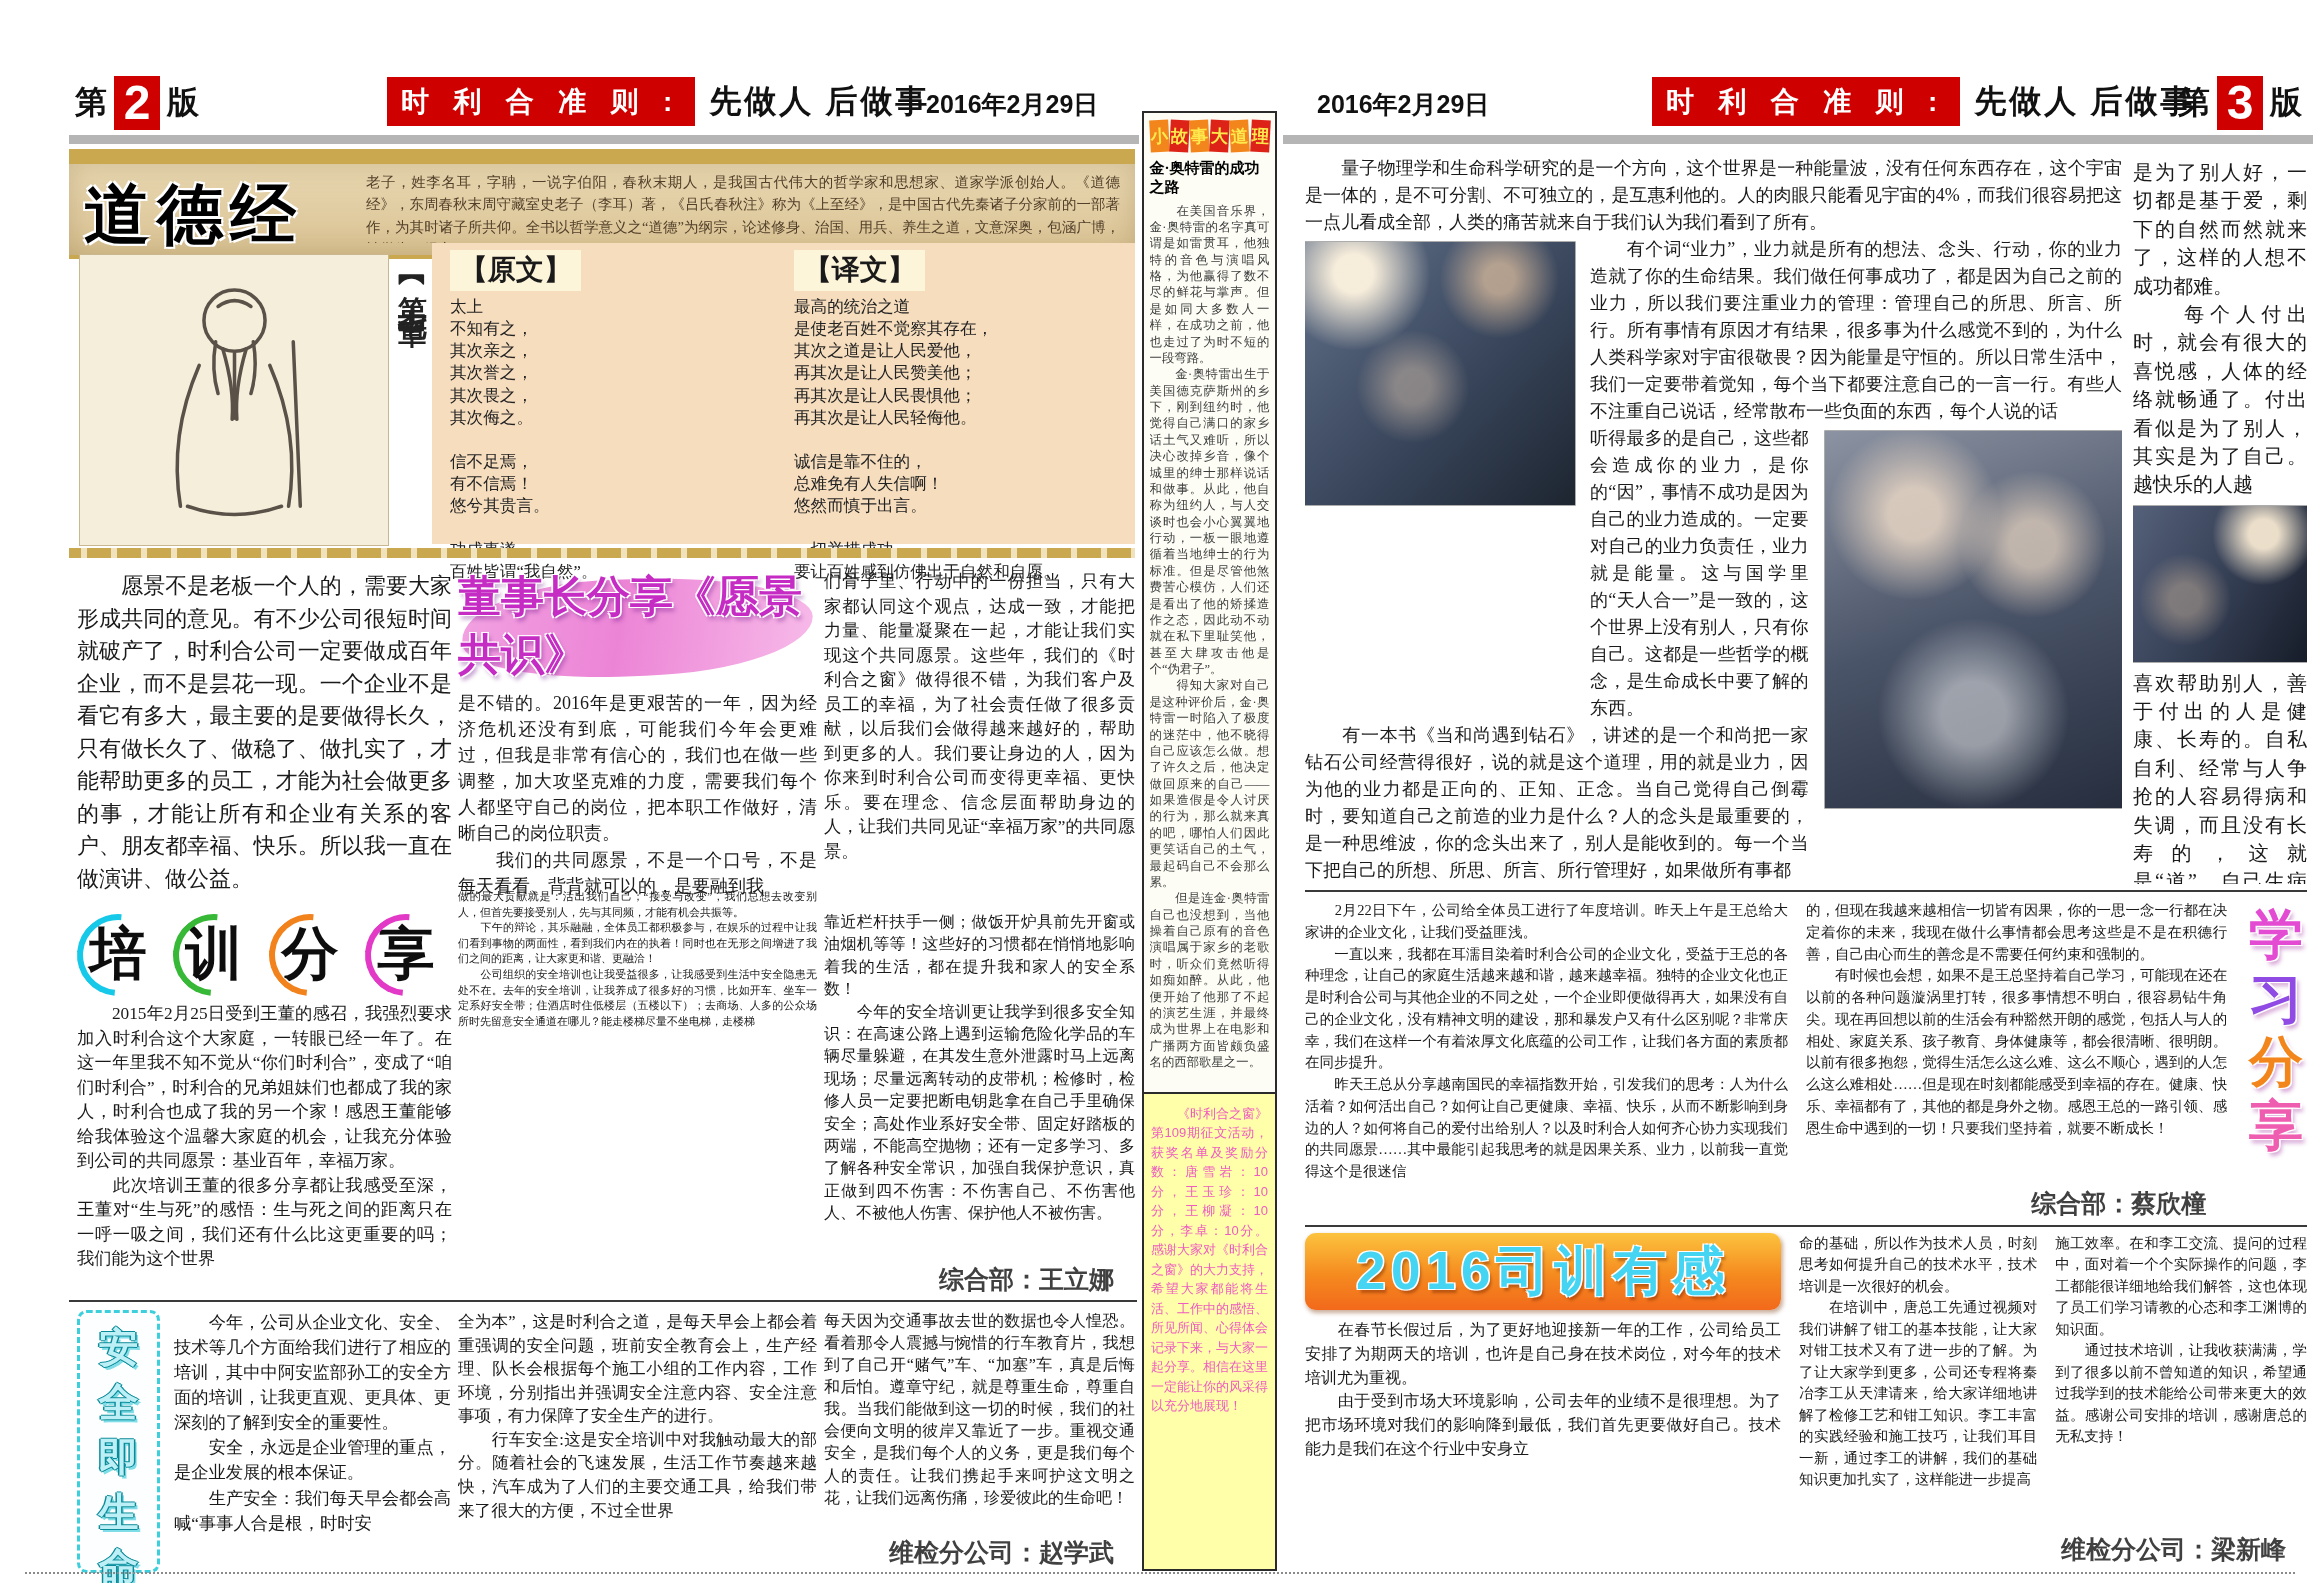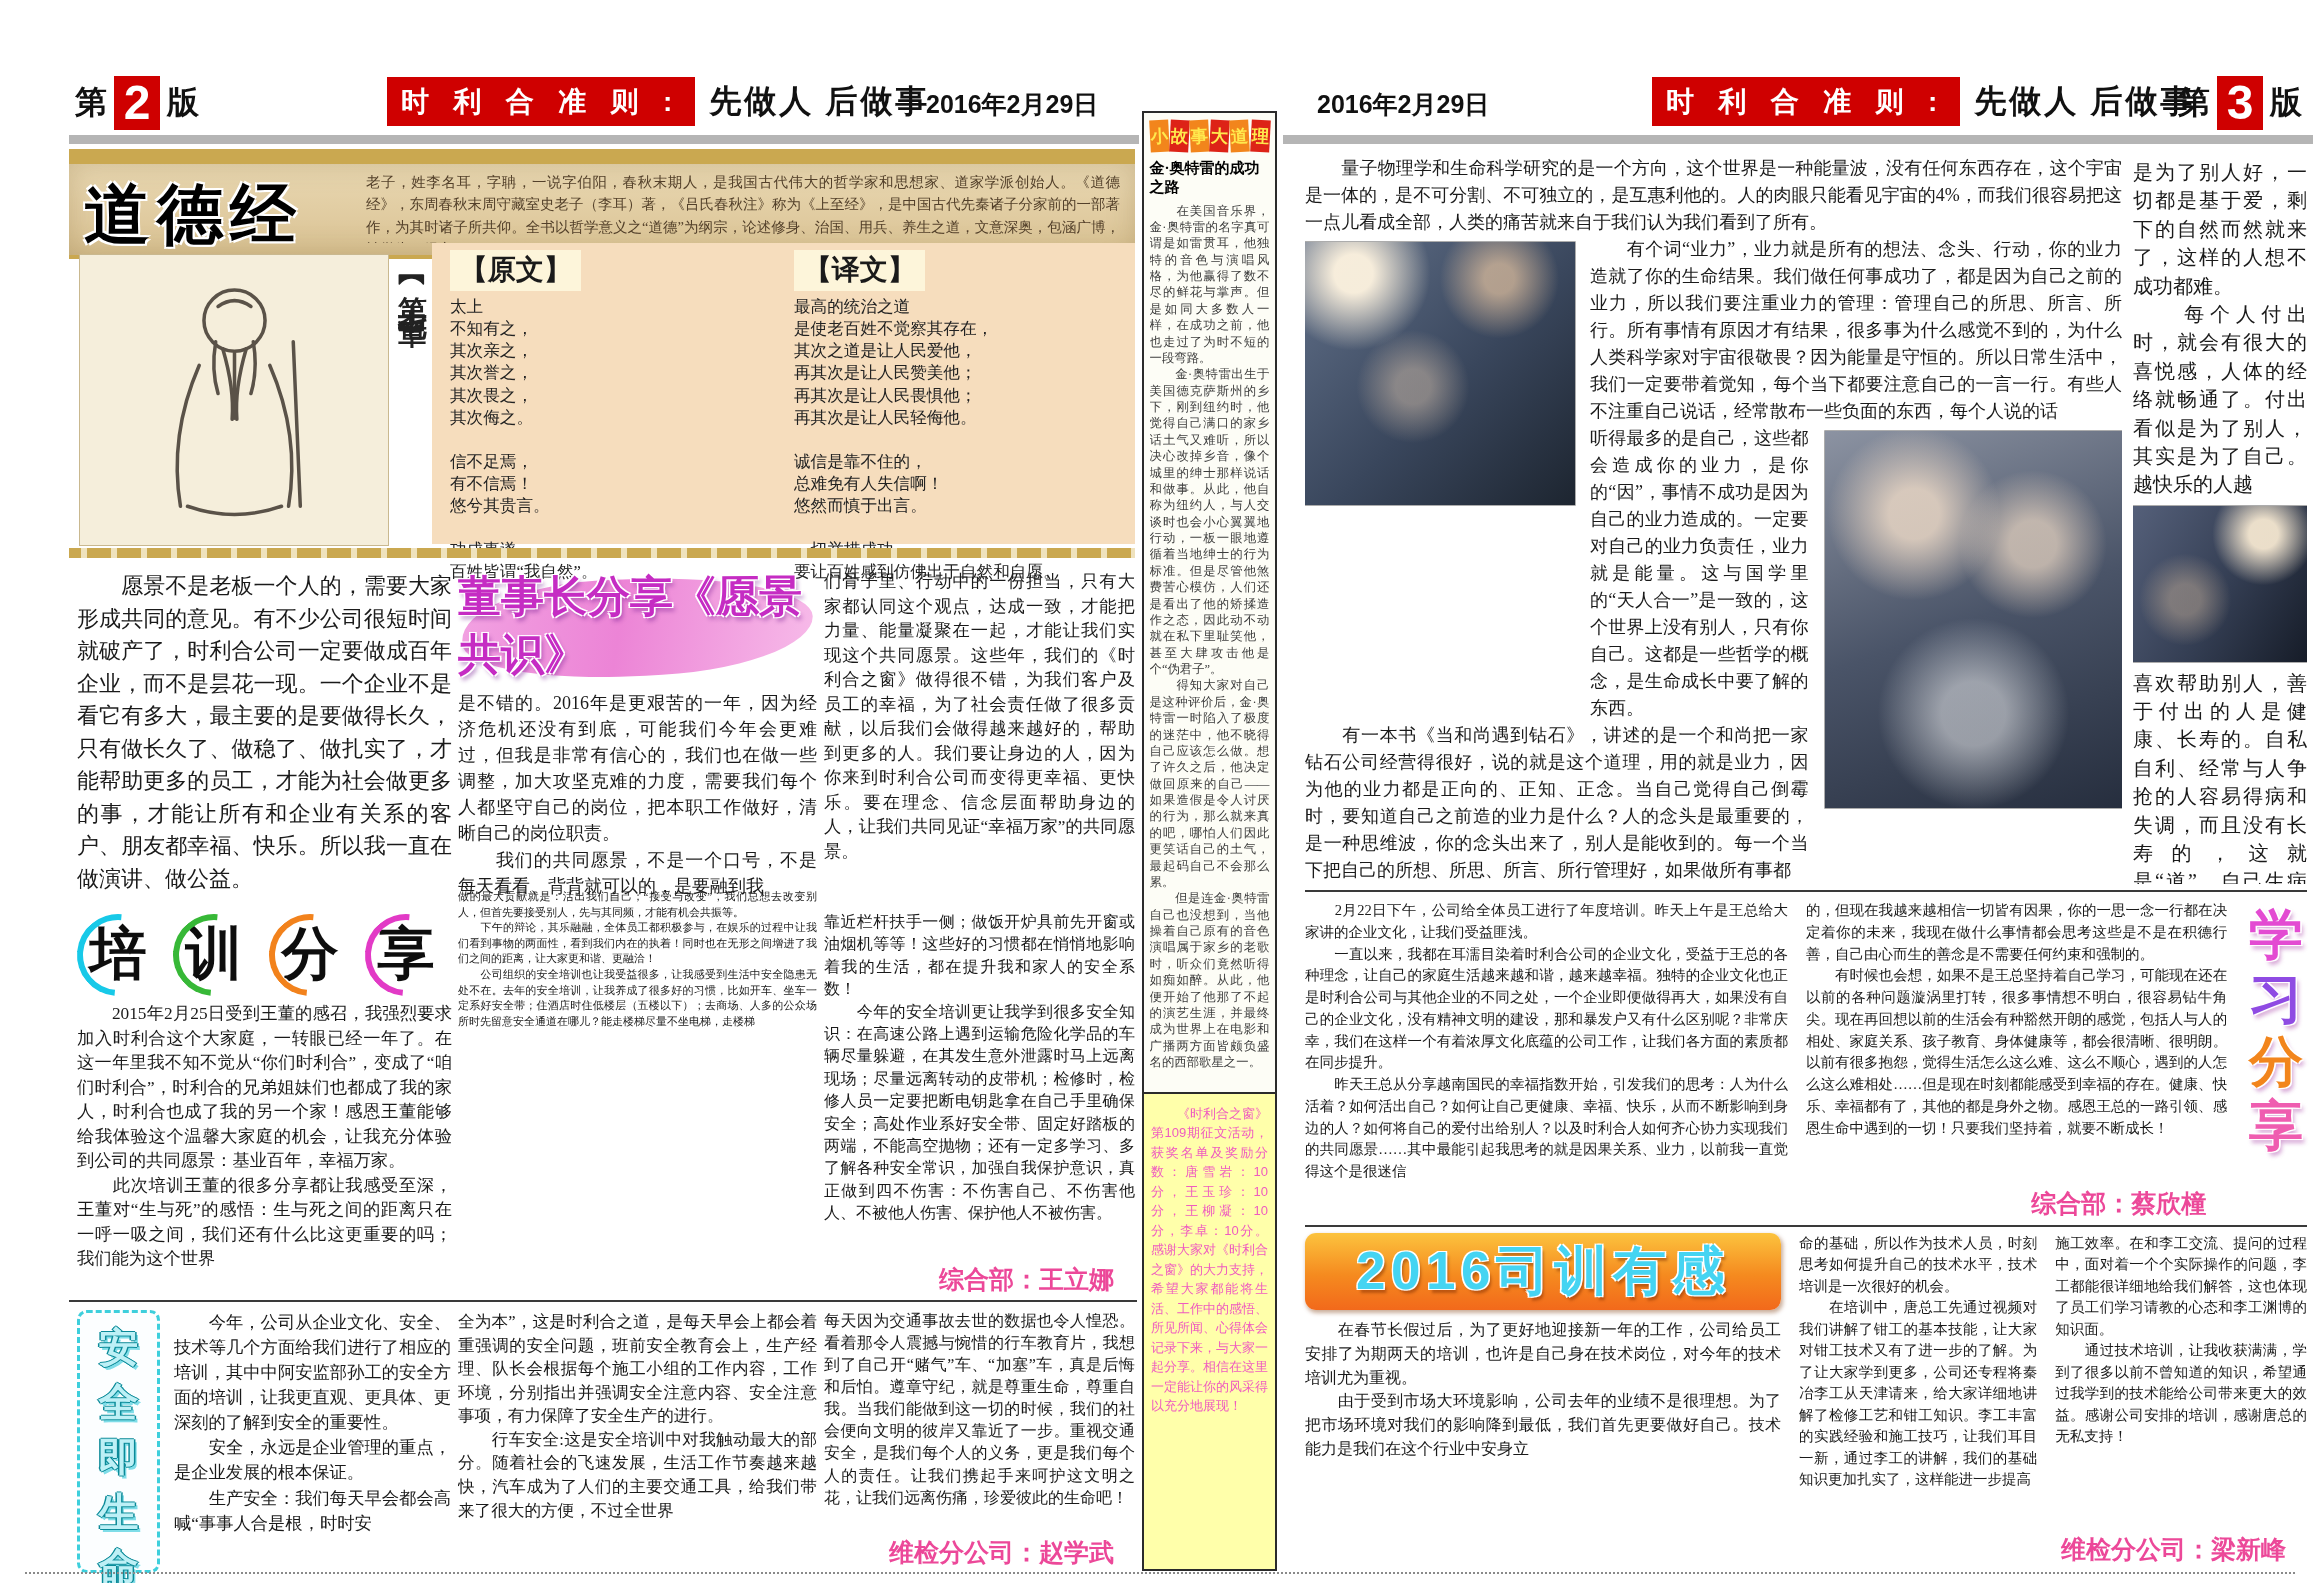--- a/index.html
+++ b/index.html
@@ -52,7 +52,7 @@
       display:flex;flex-direction:column;align-items:center;justify-content:space-around;padding:7px 0;}
   .safety-banner span{font-family:"Liberation Sans",sans-serif;font-weight:bold;font-size:40px;color:#bdf0f6;
       text-shadow:1.4px 0 0 #0b8a98,-1.4px 0 0 #0b8a98,0 1.4px 0 #0b8a98,0 -1.4px 0 #0b8a98,2.8px 2.8px 0 #7fdde8;}
-  .sig{font-family:"Liberation Sans",sans-serif;font-weight:bold;font-size:25px;color:#ec4899;
+  .sig{font-family:"Liberation Sans",sans-serif;font-weight:bold;font-size:25px;color:#404040;
        text-align:right;padding:9.7px 21px 0 0;}
   
   .mid-box{border:2.1px solid #2b2b2b;background:#fdfdf6;box-sizing:border-box;padding:7px 5.5px;}

